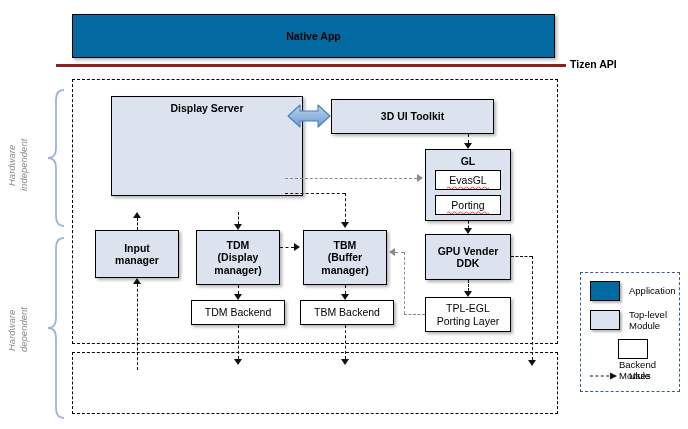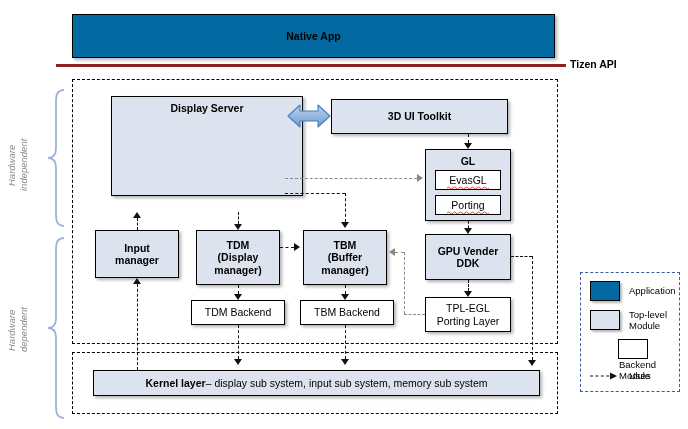--- a/index.html
+++ b/index.html
@@ -79,7 +79,7 @@
     <span class="bold">Display Server</span>
   </div>
 
-  <div class="box mod-fill" style="left:331px;top:99px;width:177px;height:35px;">
+  <div class="box mod-fill" style="left:331px;top:99px;width:163px;height:35px;">
     <span class="bold">3D UI Toolkit</span>
   </div>
 

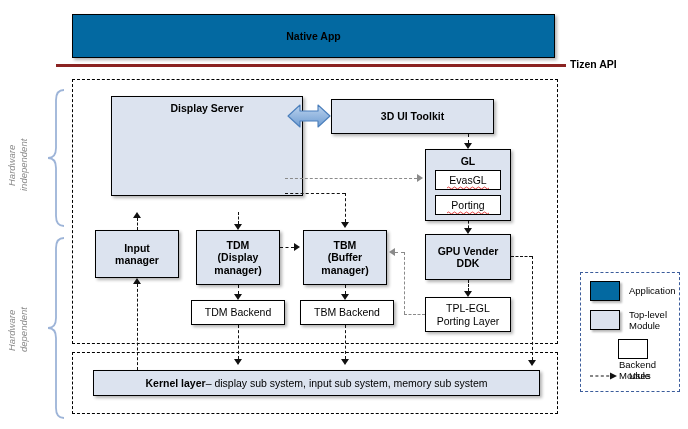--- a/index.html
+++ b/index.html
@@ -149,11 +149,6 @@
 Porting Layer</span>
   </div>
 
-  <div class="box mod-fill" style="left:93px;top:370px;width:447px;height:26px;">
-    <span>
-      <b>Kernel layer</b><span>– display sub system, input sub system, memory sub system</span>
-    </span>
-  </div>
 
   <div class="vline" style="left:468px;top:134px;height:9px;"></div>
   <div class="arrow down" style="left:464px;top:143px;"></div>

